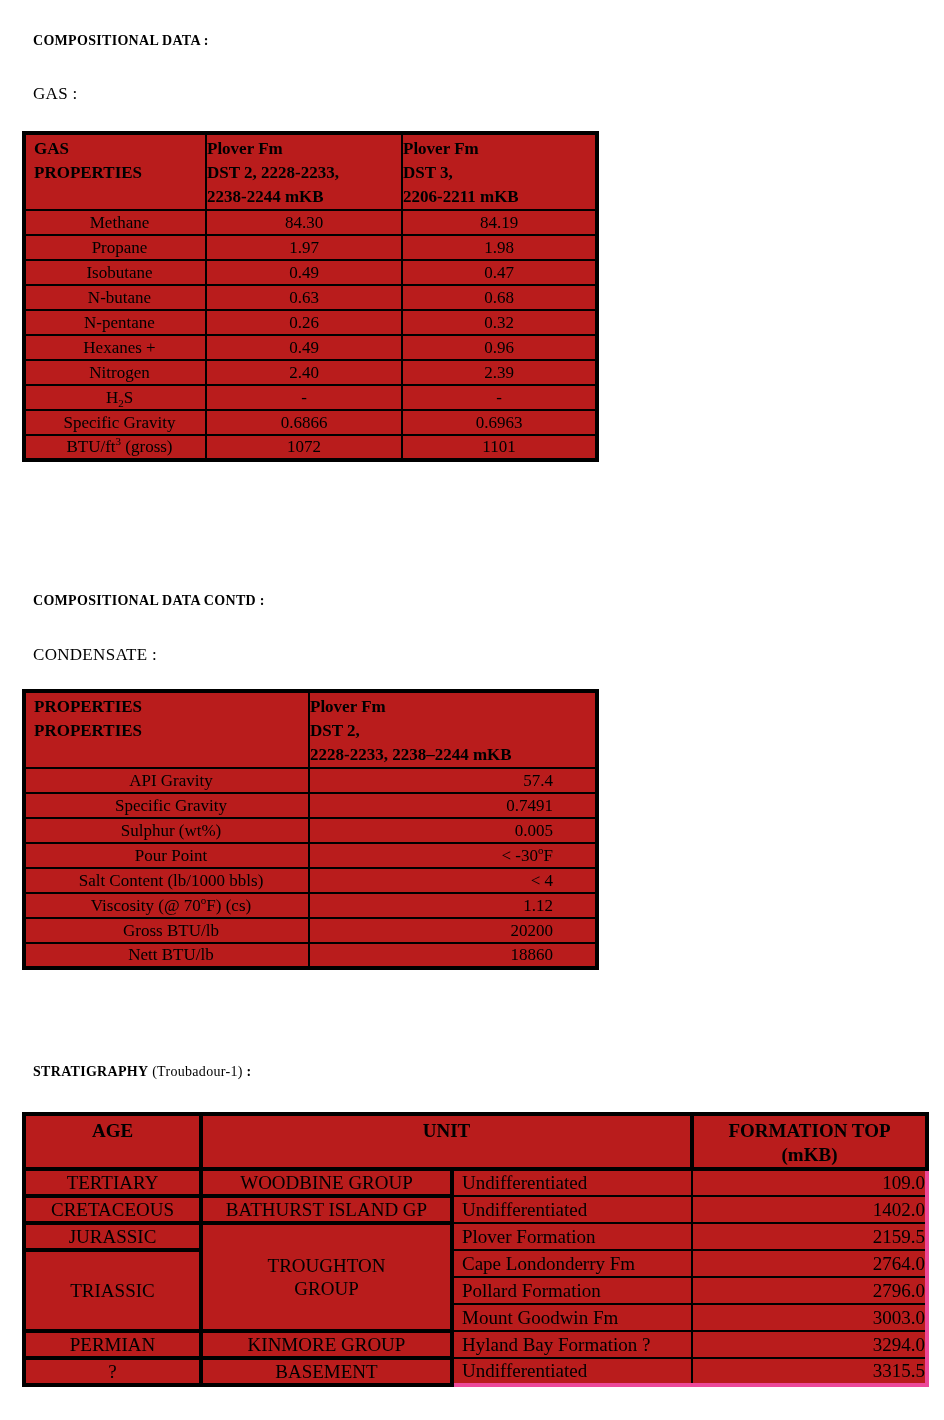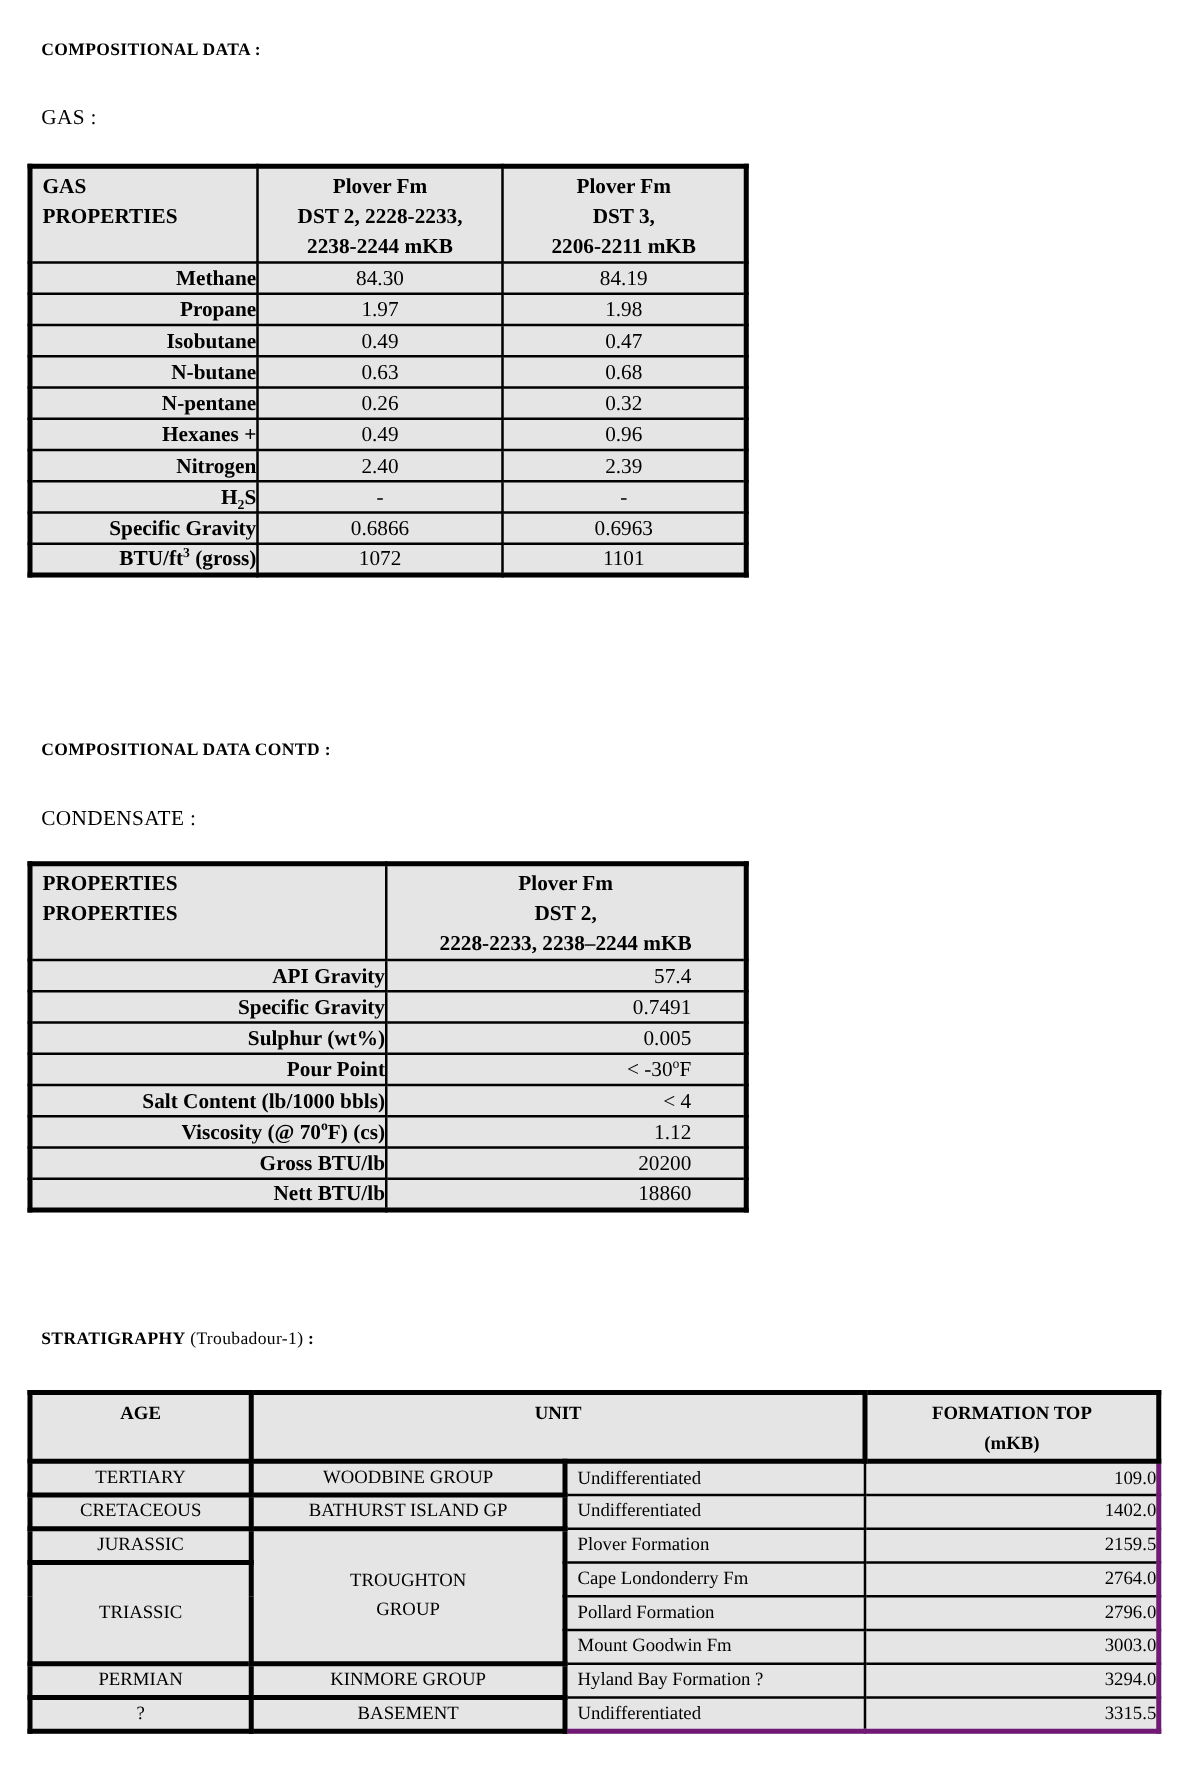--- a/index.html
+++ b/index.html
@@ -16,7 +16,7 @@
   .sec-sub   { font-size: 17px; letter-spacing: 0.3px; }
   .sec-title .normal-part { font-weight: normal; }
 
-  table { border-collapse: collapse; table-layout: fixed; background: #e5e5e5; }
+  table { border-collapse: collapse; table-layout: fixed; background: #b91c1c; }
 
   
   .comp-tbl { width: 573px; border: 4px solid #000; font-size: 17px; }

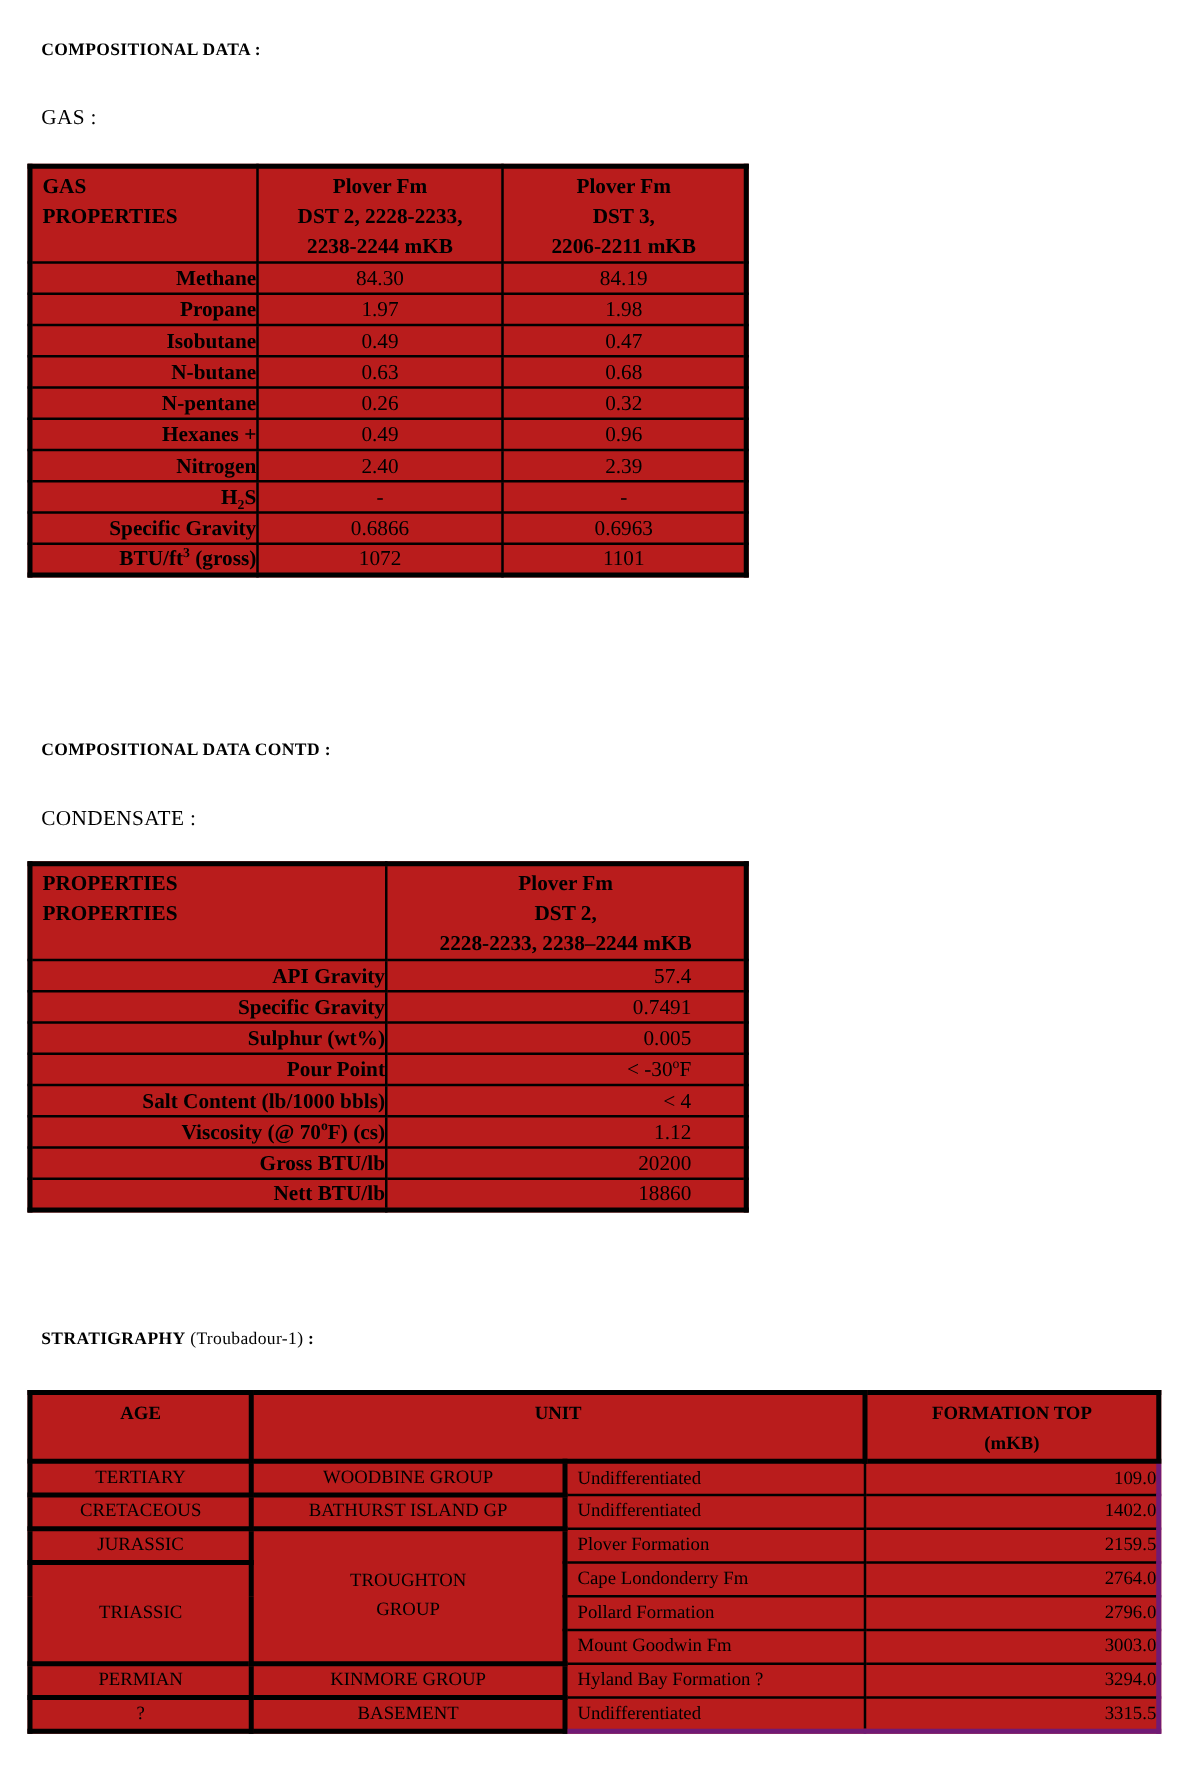--- a/index.html
+++ b/index.html
@@ -28,7 +28,7 @@
   .gas-tbl th { height: 74px; }
   .cond-tbl th { height: 76px; }
   th.h-left { text-align: left; padding-left: 8px; }
-  th.h-center { text-align: center; }
+  th.h-center { text-align: left; }
   .comp-tbl td { height: 25px; }
   td.lbl { font-weight: bold; text-align: right; padding-left: 8px; }
   td.val { text-align: center; }

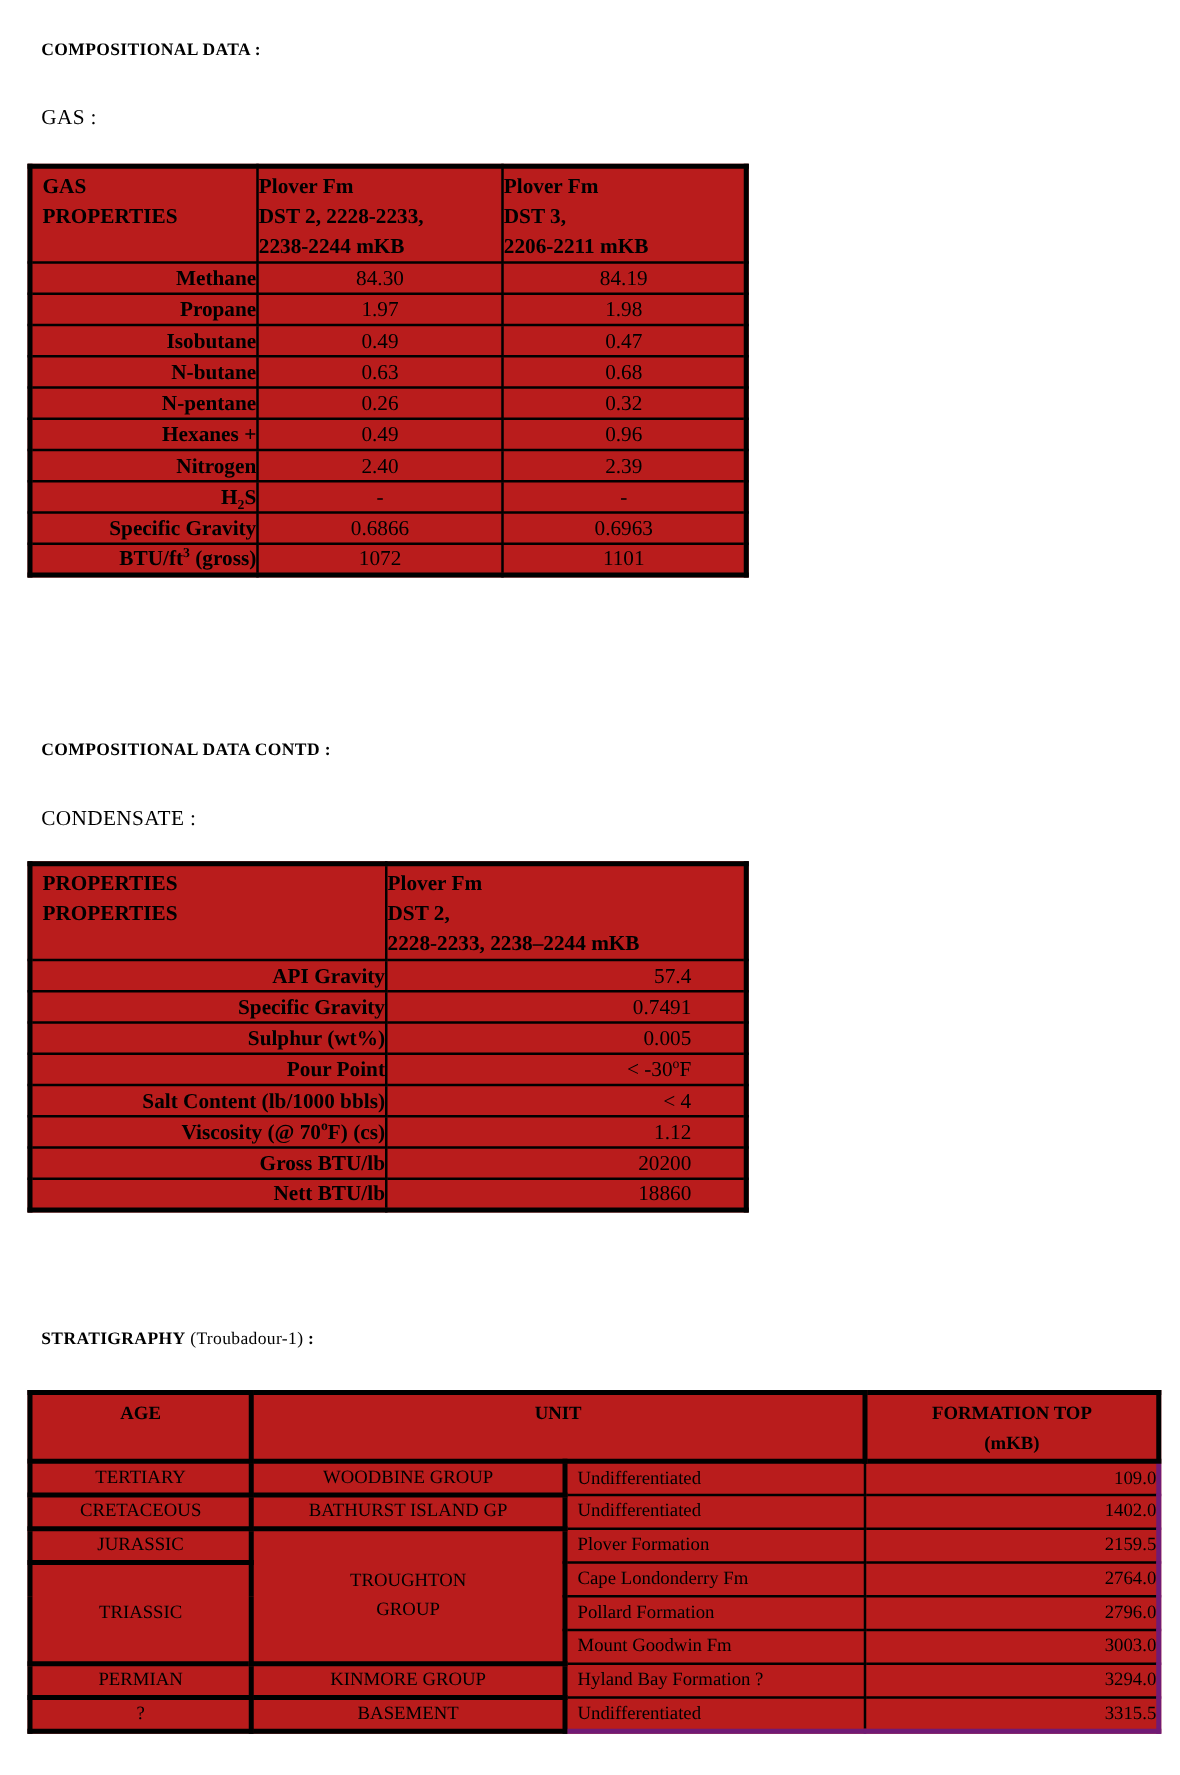--- a/index.html
+++ b/index.html
@@ -30,7 +30,7 @@
   th.h-left { text-align: left; padding-left: 8px; }
   th.h-center { text-align: left; }
   .comp-tbl td { height: 25px; }
-  td.lbl { font-weight: bold; text-align: right; padding-left: 8px; }
+  td.lbl { font-weight: normal; text-align: center; padding-left: 8px; }
   td.val { text-align: center; }
   td.cval { text-align: right; padding-right: 42px; }
 

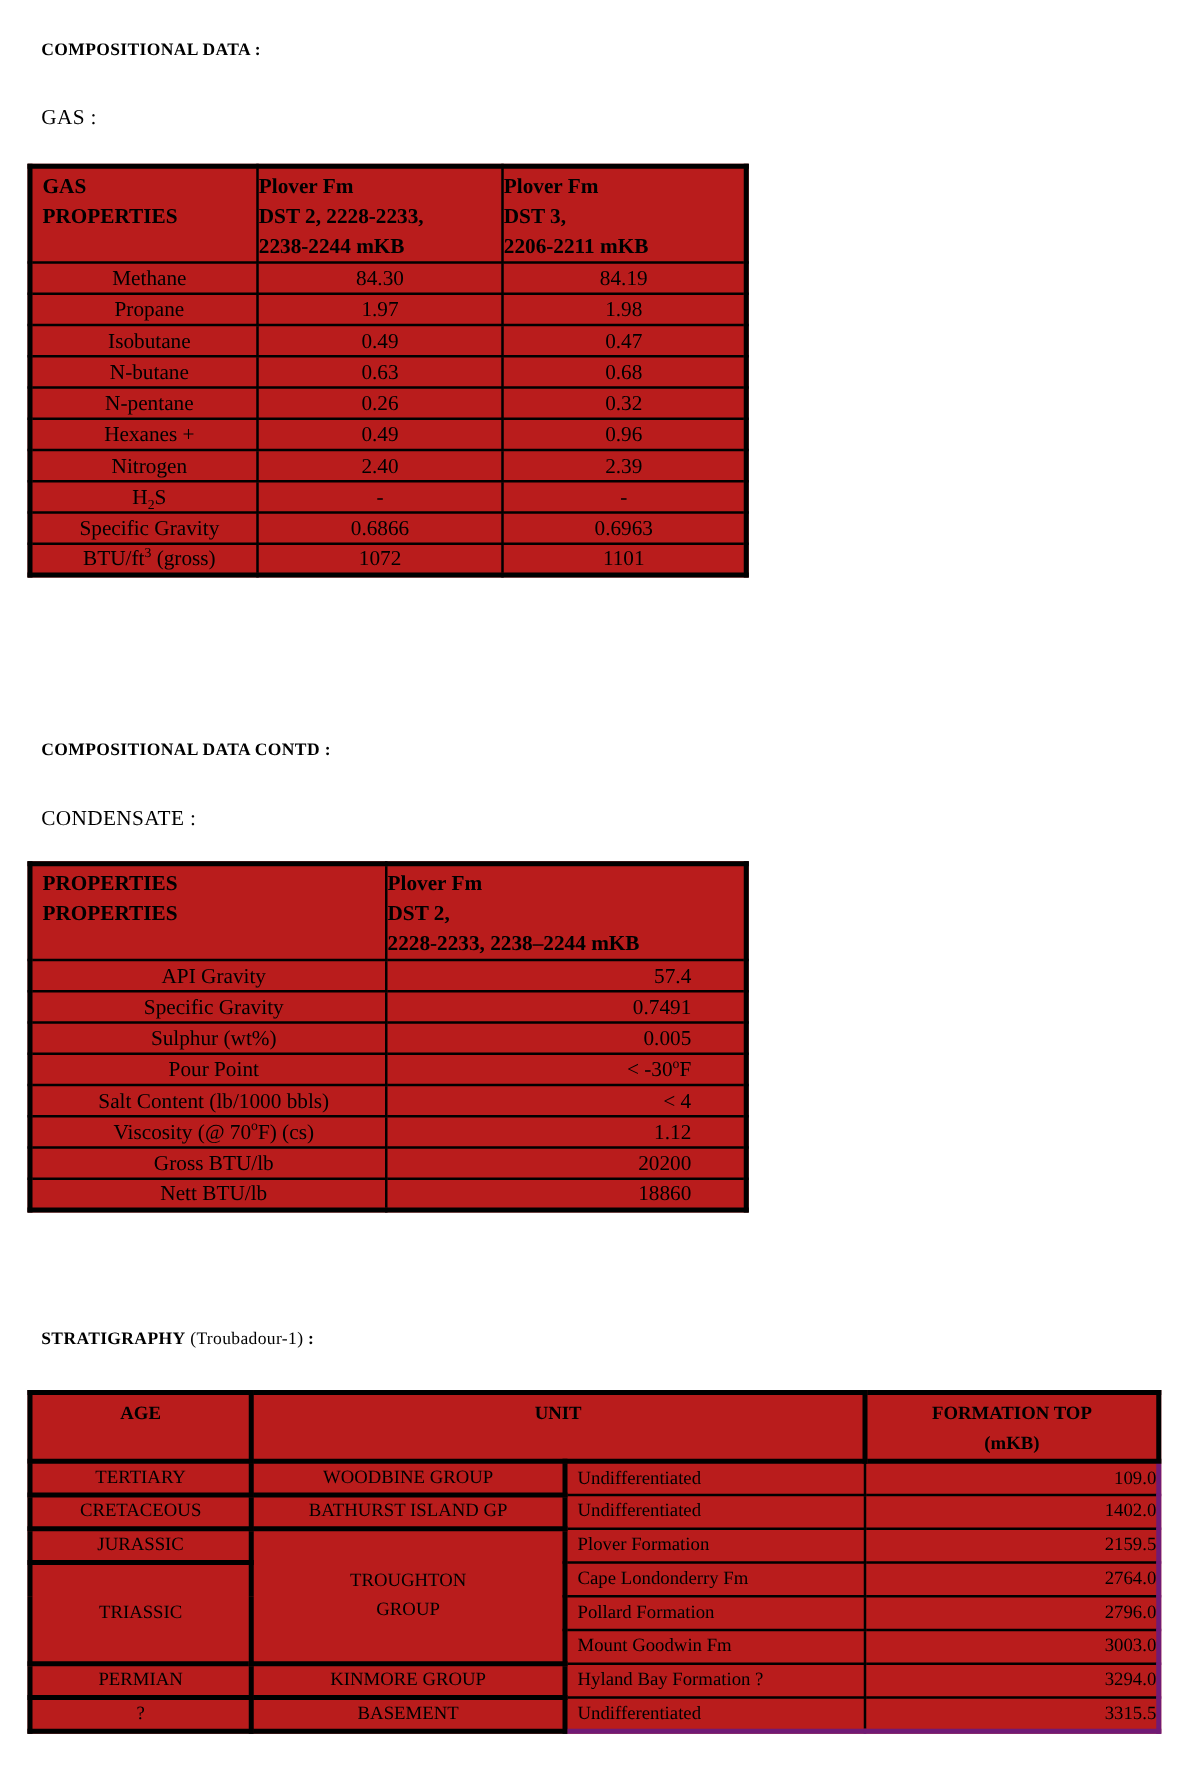--- a/index.html
+++ b/index.html
@@ -35,7 +35,7 @@
   td.cval { text-align: right; padding-right: 42px; }
 
   
-  .strat-tbl { width: 903px; border: 4px solid #701a75; font-size: 15px; }
+  .strat-tbl { width: 903px; border: 4px solid #ec4899; font-size: 19px; }
   .strat-tbl th {
     border: 4px solid #000; font-weight: bold; text-align: center;
     vertical-align: top; line-height: 24px; padding-top: 3px; height: 52px;

